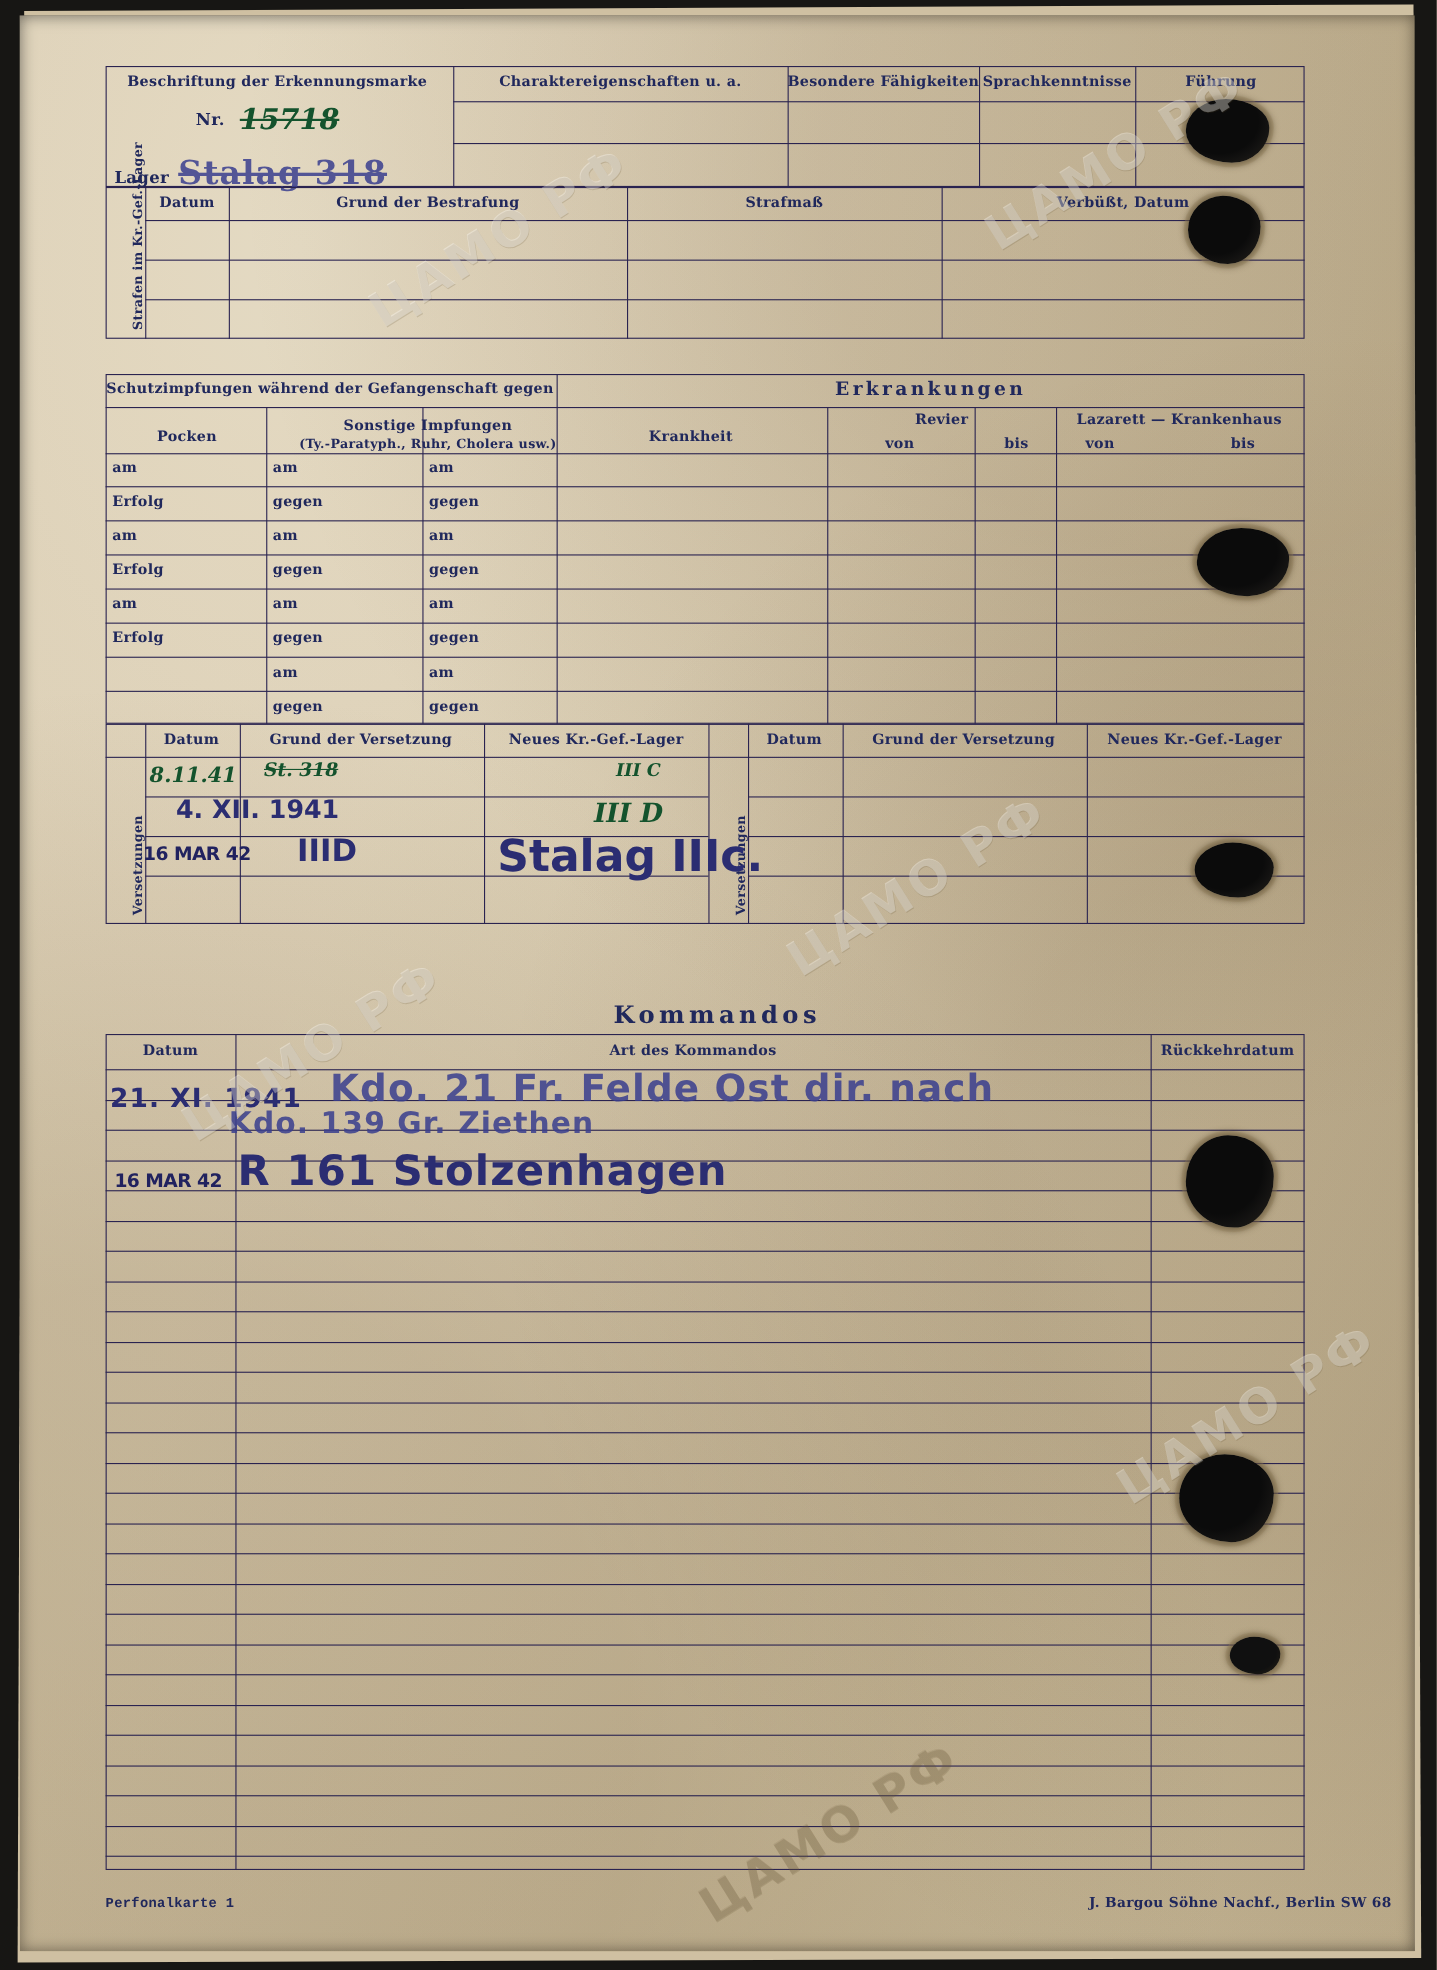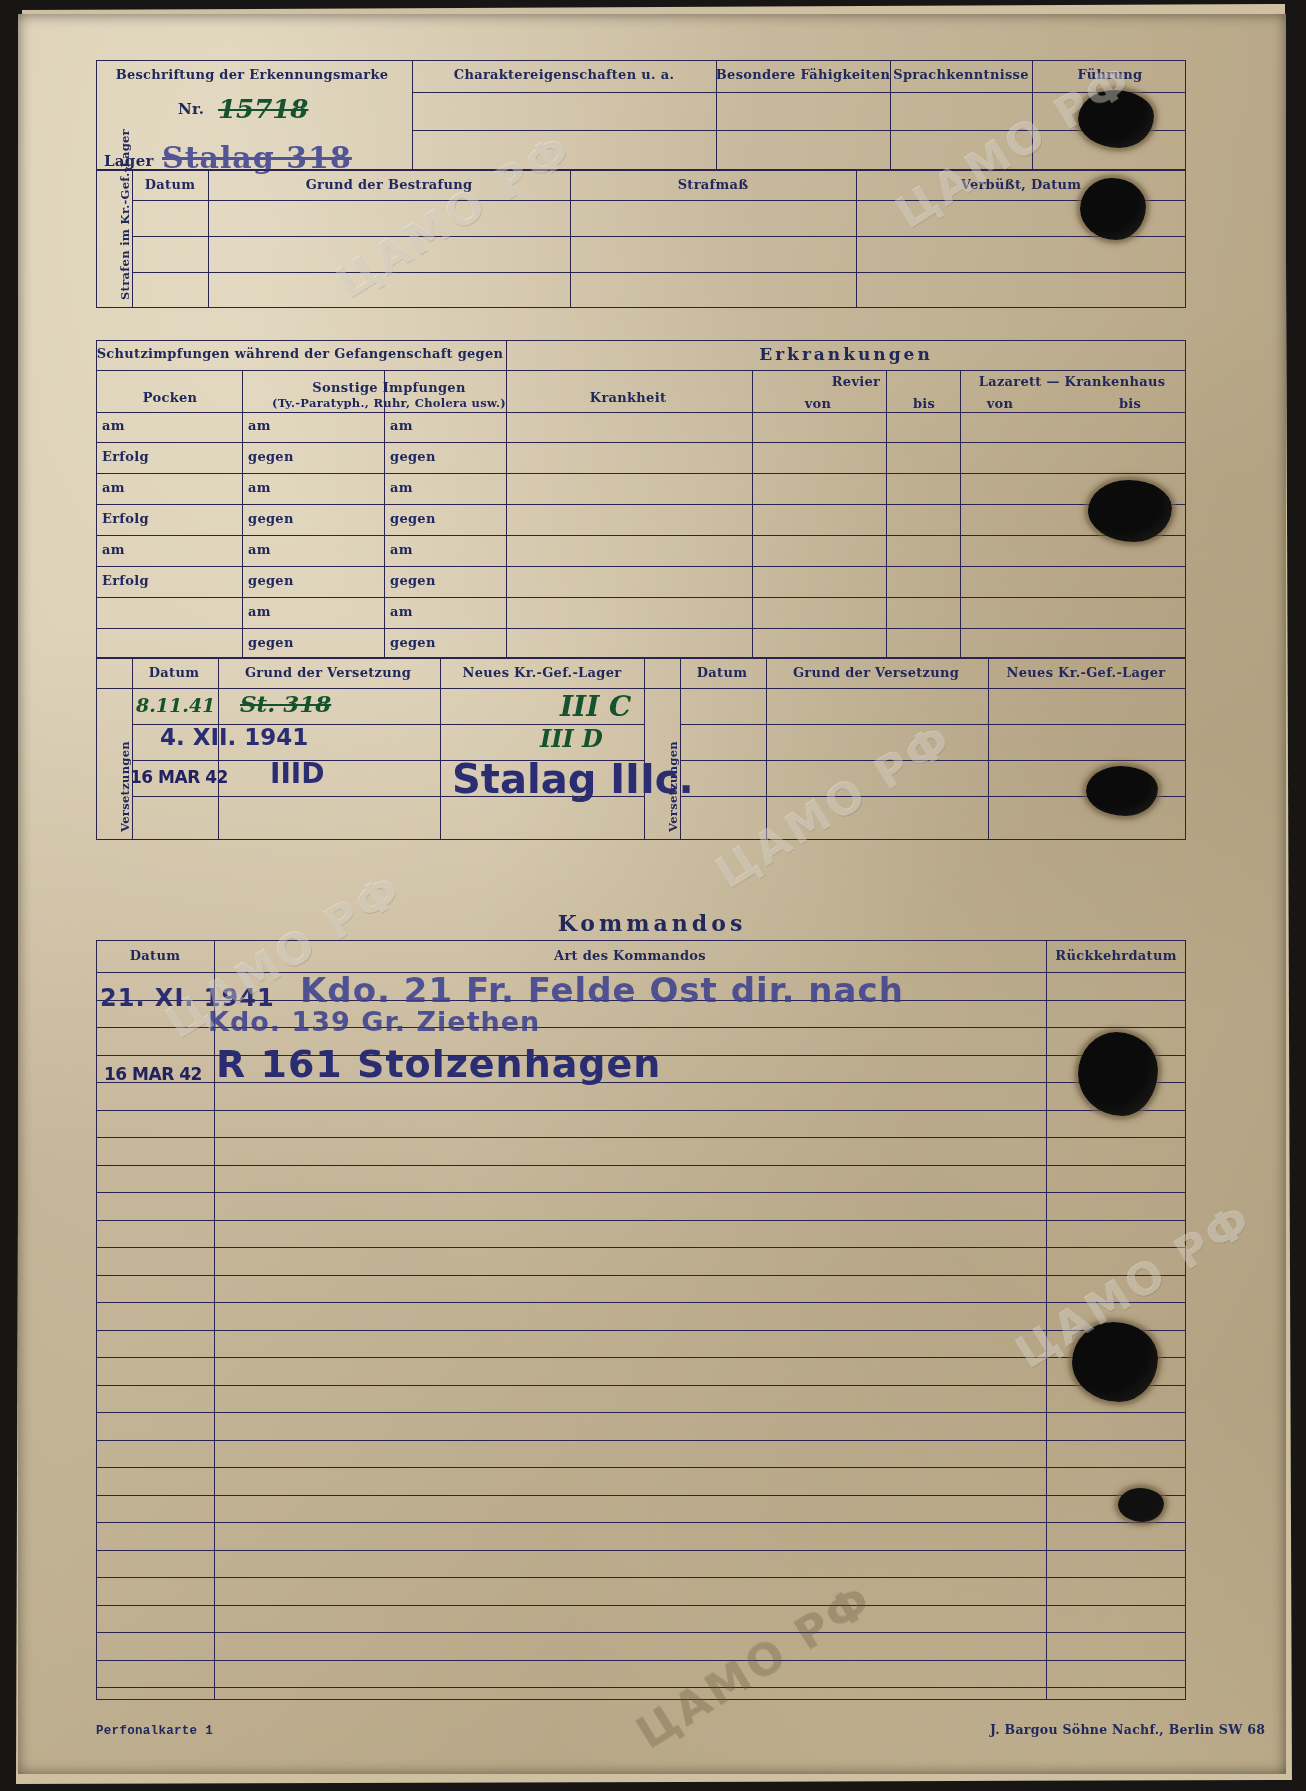--- a/index.html
+++ b/index.html
@@ -224,7 +224,7 @@
     <div class="lbl frak sm ctr" style="left:1086px;top:643px;">Neues Kr.-Gef.-Lager</div>
 
     <div class="ink" style="left:136px;top:672px;font-size:19px;">8.11.41</div>
-    <div class="ink" style="left:240px;top:668px;font-size:23px;text-decoration:line-through;">St. 318</div>
+    <div class="ink" style="left:240px;top:668px;font-size:17px;text-decoration:line-through;">St. 318</div>
     <div class="ink" style="left:560px;top:668px;font-size:28px;">III C</div>
 
     <div class="stamp-bold" style="left:160px;top:702px;font-size:23px;">4. XII. 1941</div>

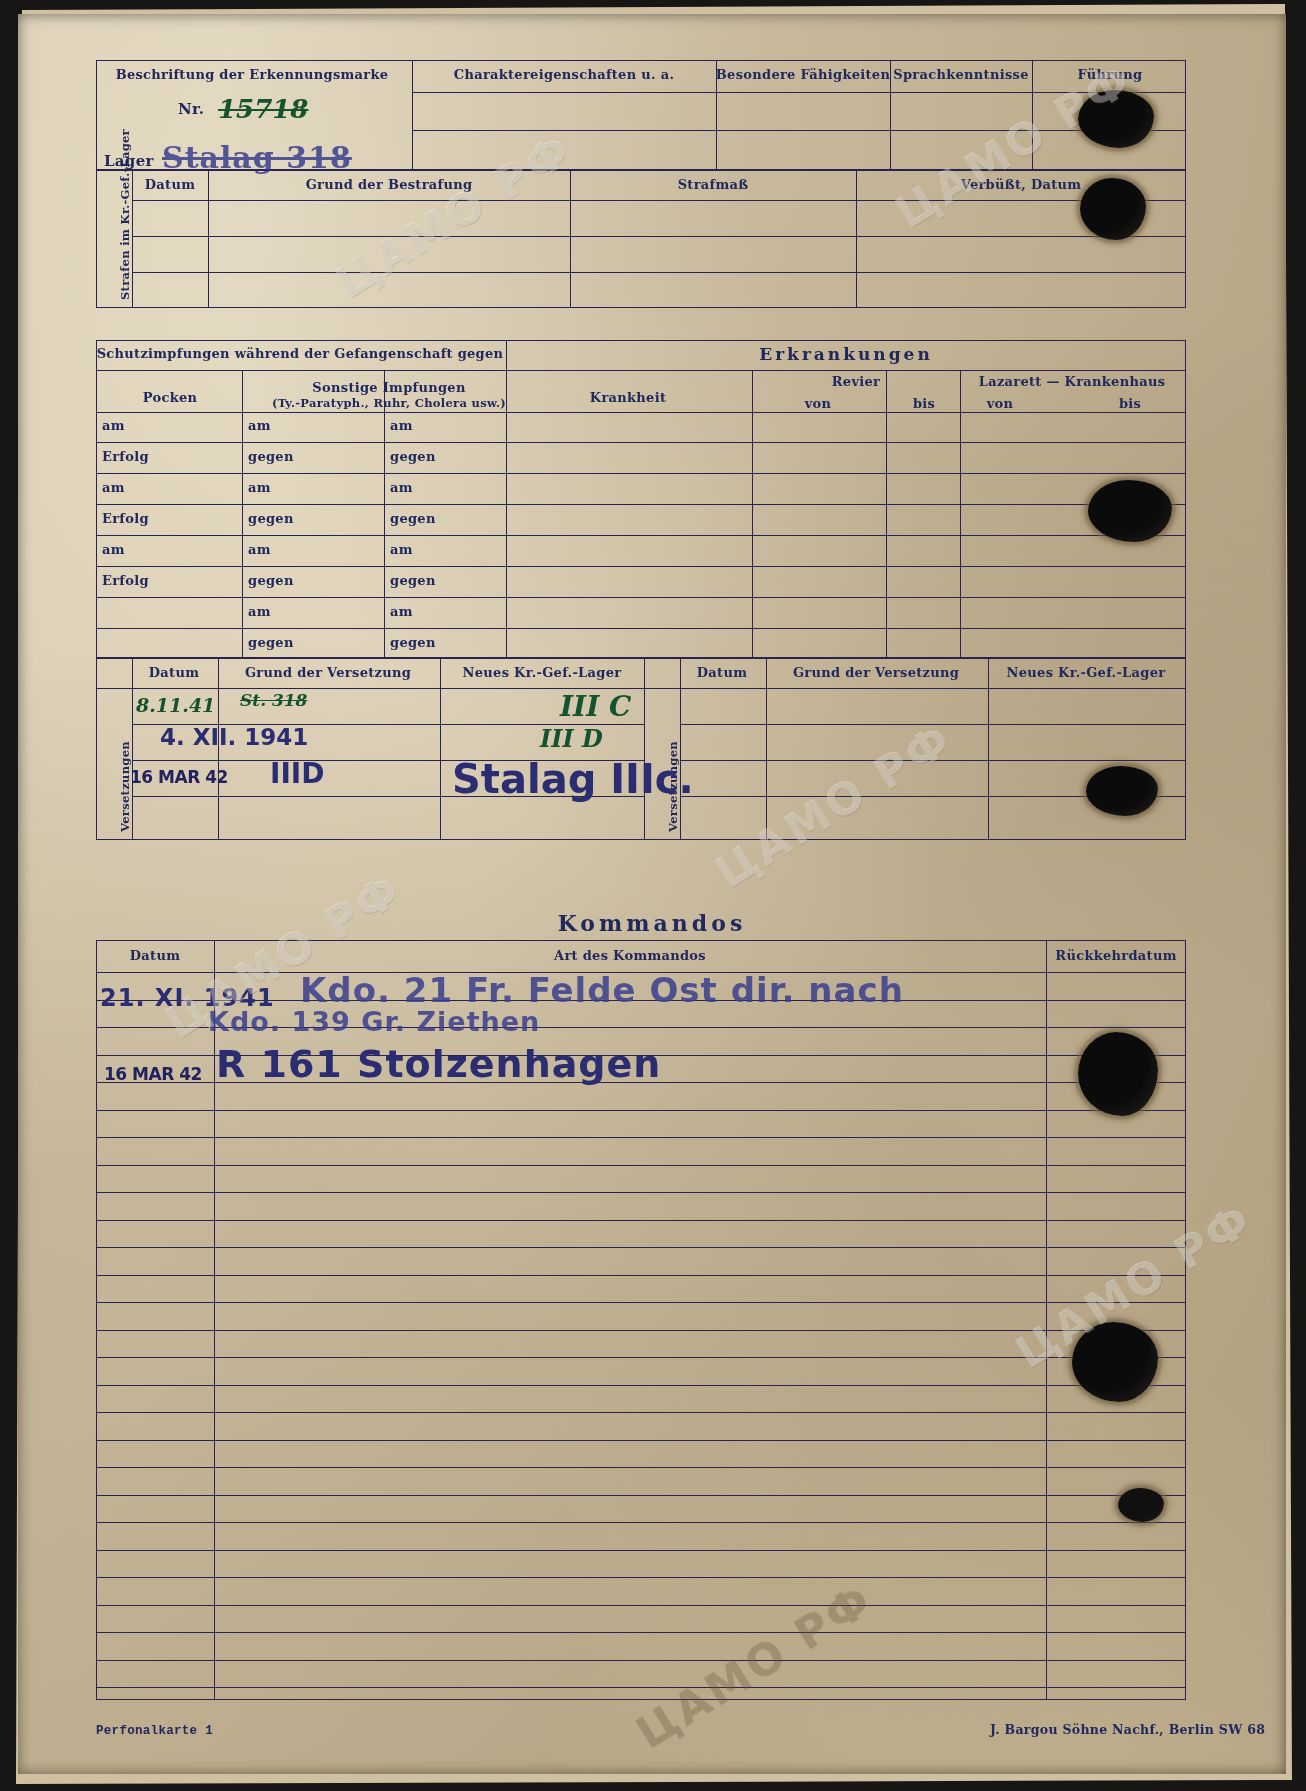--- a/index.html
+++ b/index.html
@@ -225,7 +225,7 @@
 
     <div class="ink" style="left:136px;top:672px;font-size:19px;">8.11.41</div>
     <div class="ink" style="left:240px;top:668px;font-size:17px;text-decoration:line-through;">St. 318</div>
-    <div class="ink" style="left:560px;top:668px;font-size:28px;">III C</div>
+    <div class="ink" style="left:560px;top:668px;font-size:16px;">III C</div>
 
     <div class="stamp-bold" style="left:160px;top:702px;font-size:23px;">4. XII. 1941</div>
     <div class="ink" style="left:540px;top:702px;font-size:24px;">III D</div>

